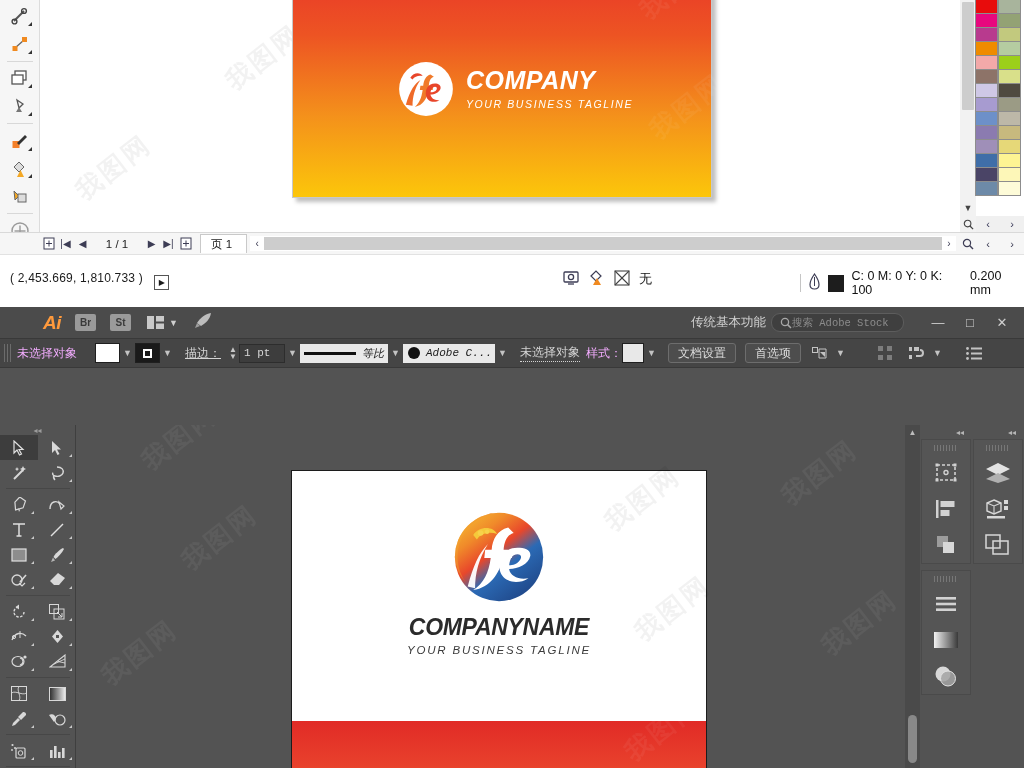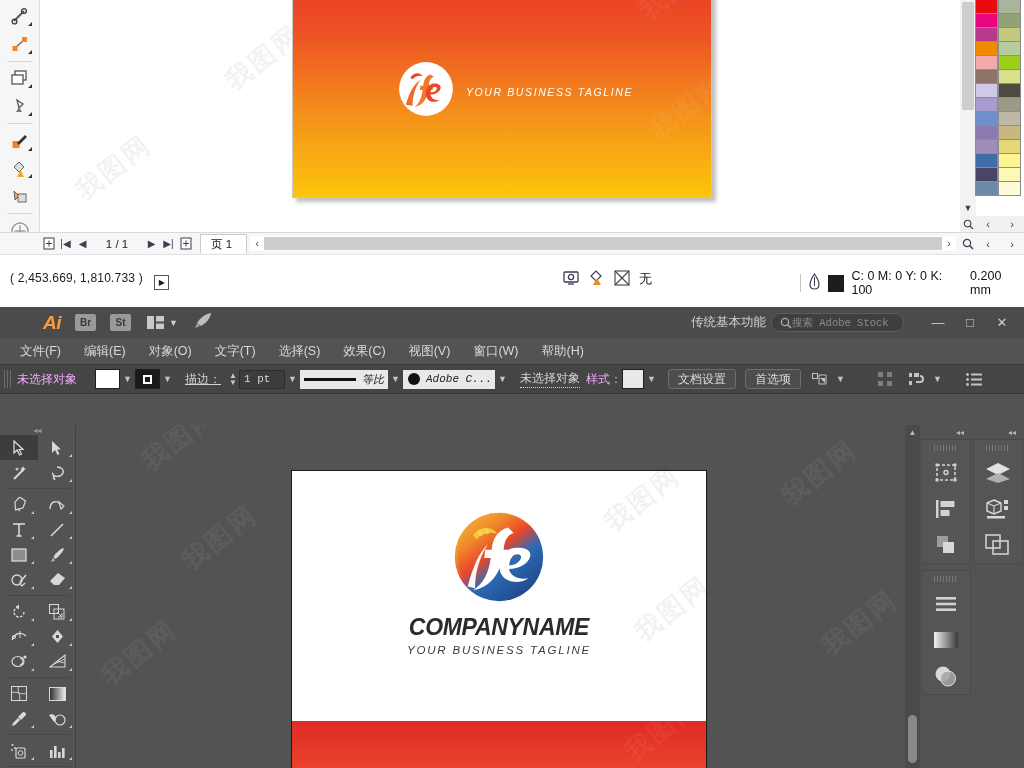--- a/index.html
+++ b/index.html
@@ -231,6 +231,7 @@
           </svg>
         </div>
         <div class="card-top-text">
+          <div class="card-top-name">COMPANY</div>
           <div class="card-top-tag">YOUR BUSINESS TAGLINE</div>
         </div>
       </div>

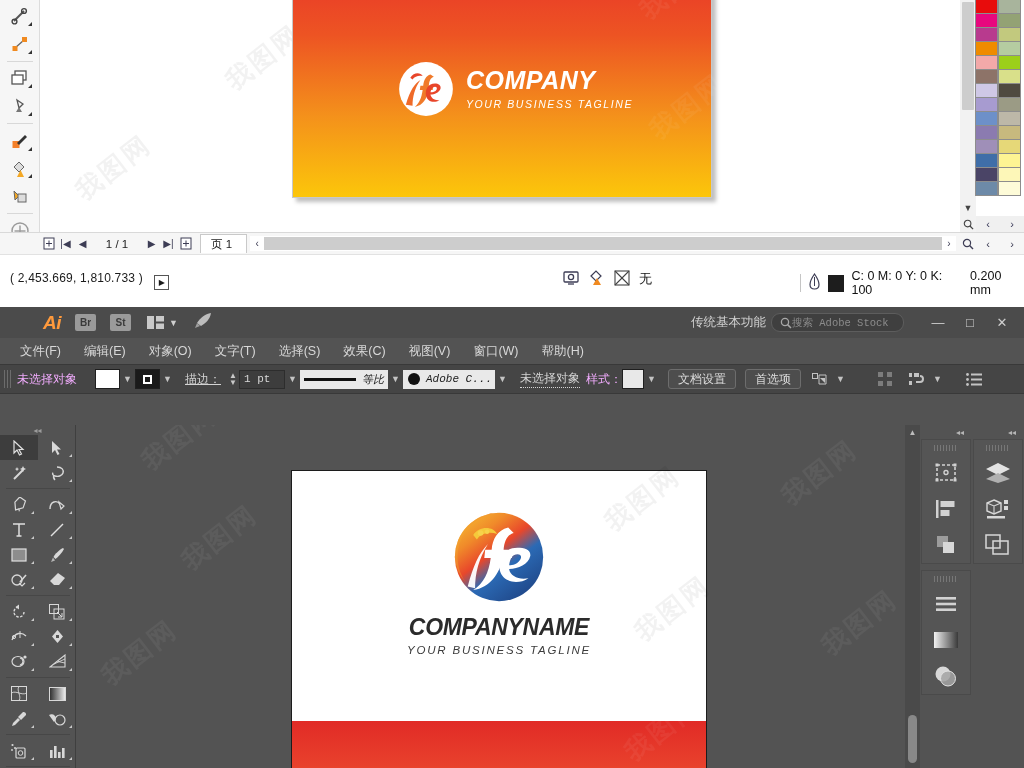--- a/index.html
+++ b/index.html
@@ -408,17 +408,6 @@
     </span>
   </div>
 
-  <div class="ai-menubar" id="ai-menubar">
-      <span class="menu-item">文件(F)</span>
-      <span class="menu-item">编辑(E)</span>
-      <span class="menu-item">对象(O)</span>
-      <span class="menu-item">文字(T)</span>
-      <span class="menu-item">选择(S)</span>
-      <span class="menu-item">效果(C)</span>
-      <span class="menu-item">视图(V)</span>
-      <span class="menu-item">窗口(W)</span>
-      <span class="menu-item">帮助(H)</span>
-    </div>
 
   <div class="ai-control">
     <span class="grip"></span>

